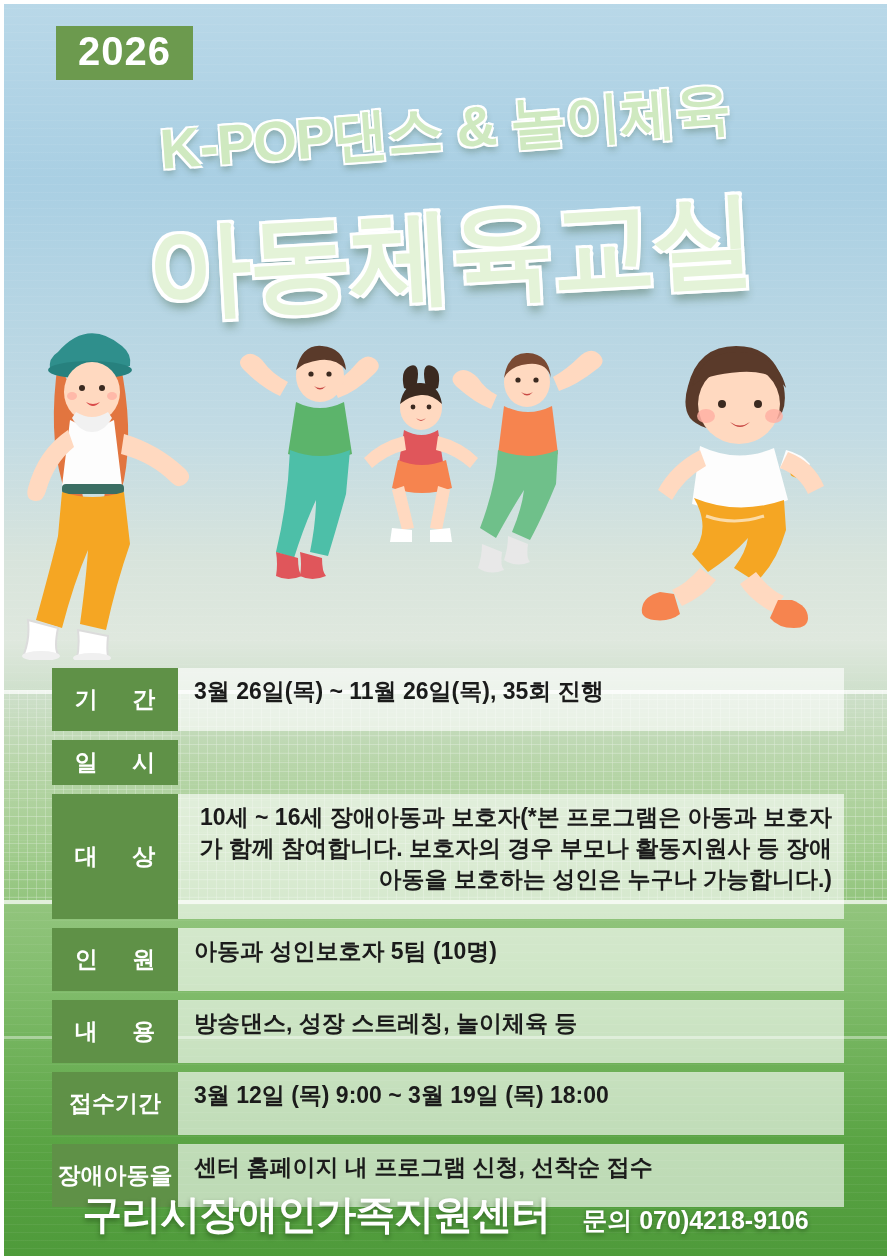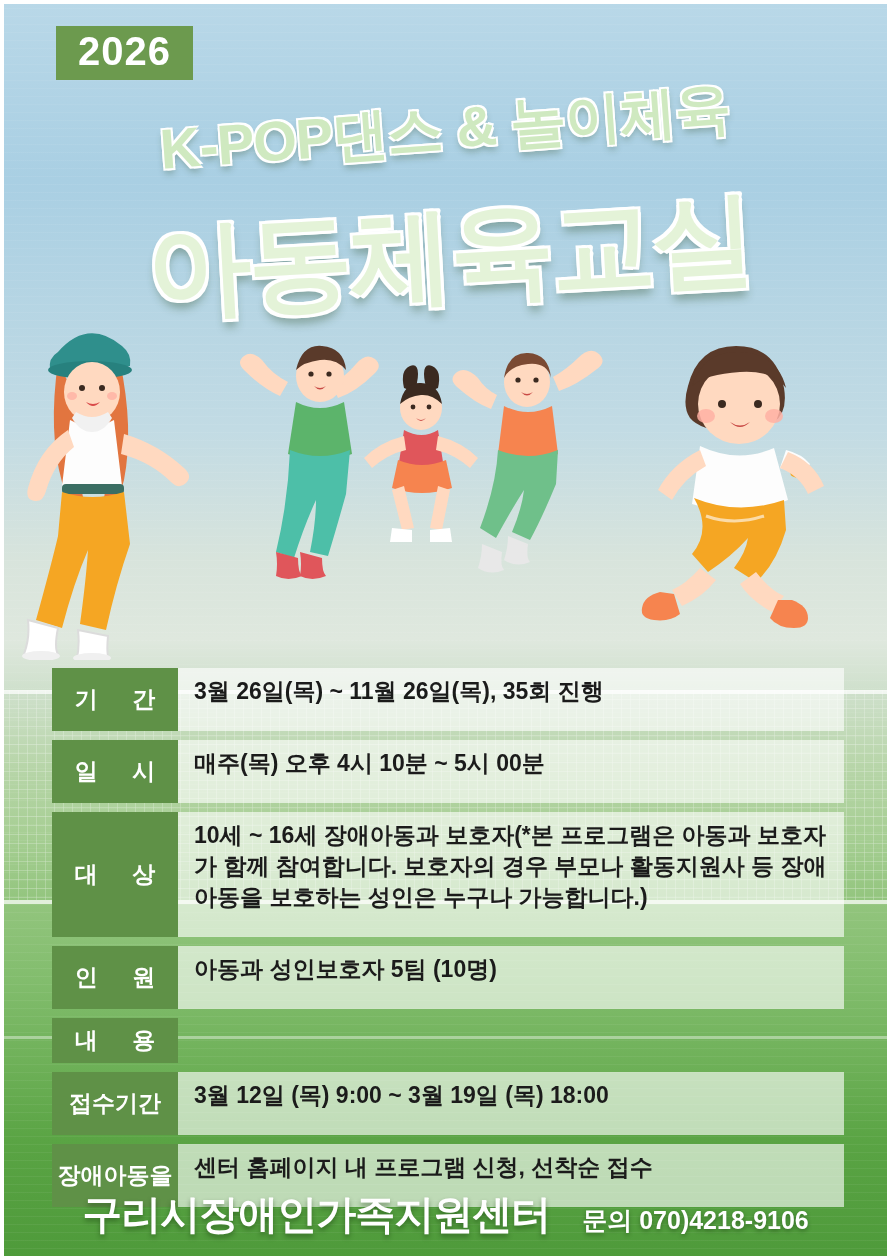--- a/index.html
+++ b/index.html
@@ -298,7 +298,6 @@
 
     <div class="row">
       <div class="lbl spaced">일 시</div>
-      <div class="val">매주(목) 오후 4시 10분 ~ 5시 00분</div>
     </div>
 
     <div class="row tall">

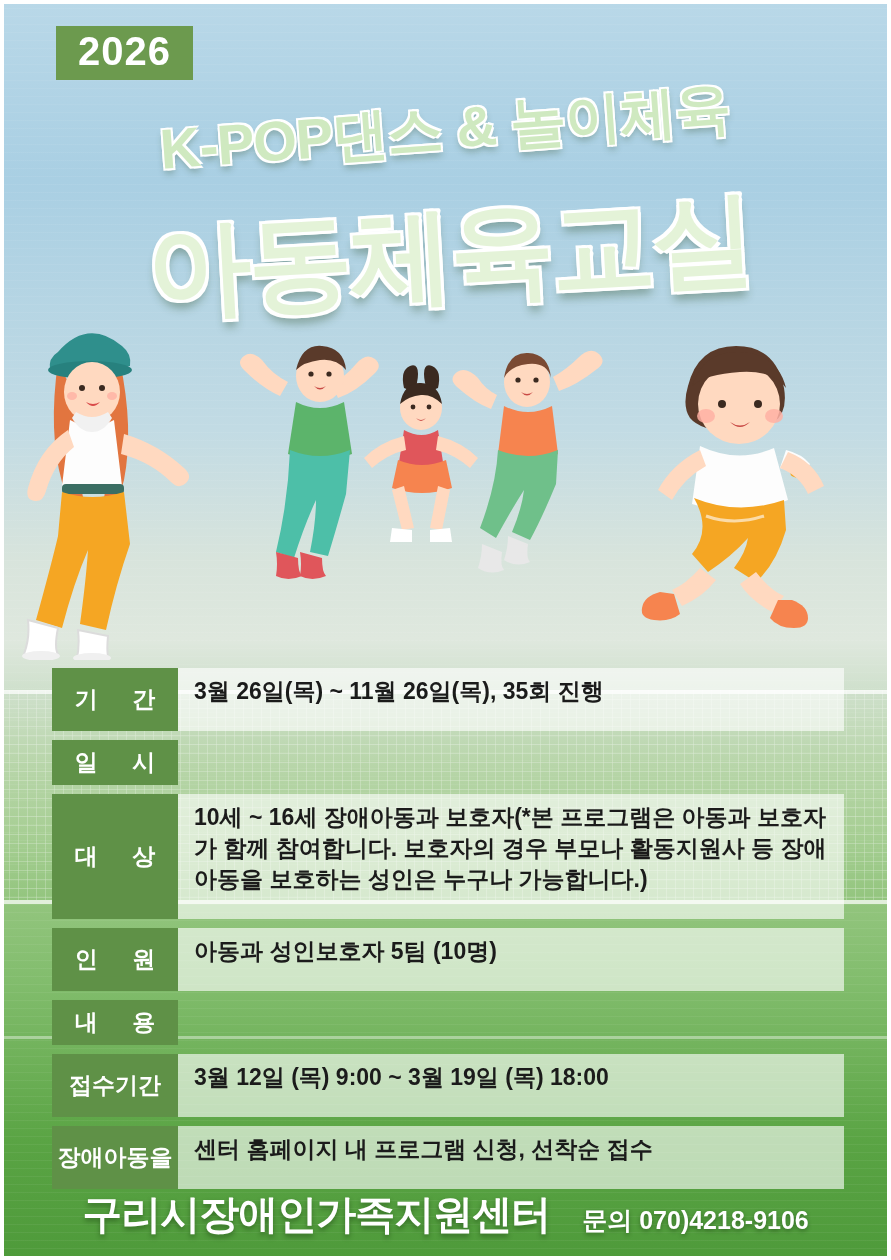--- a/index.html
+++ b/index.html
@@ -132,7 +132,7 @@
     align-items: center;
     padding: 8px 12px 24px 16px;
   }
-  .row.tall .val { align-items: flex-start; }
+  .row.tall .val { align-items: flex-start; text-align: right; }
 
   
   .footer {

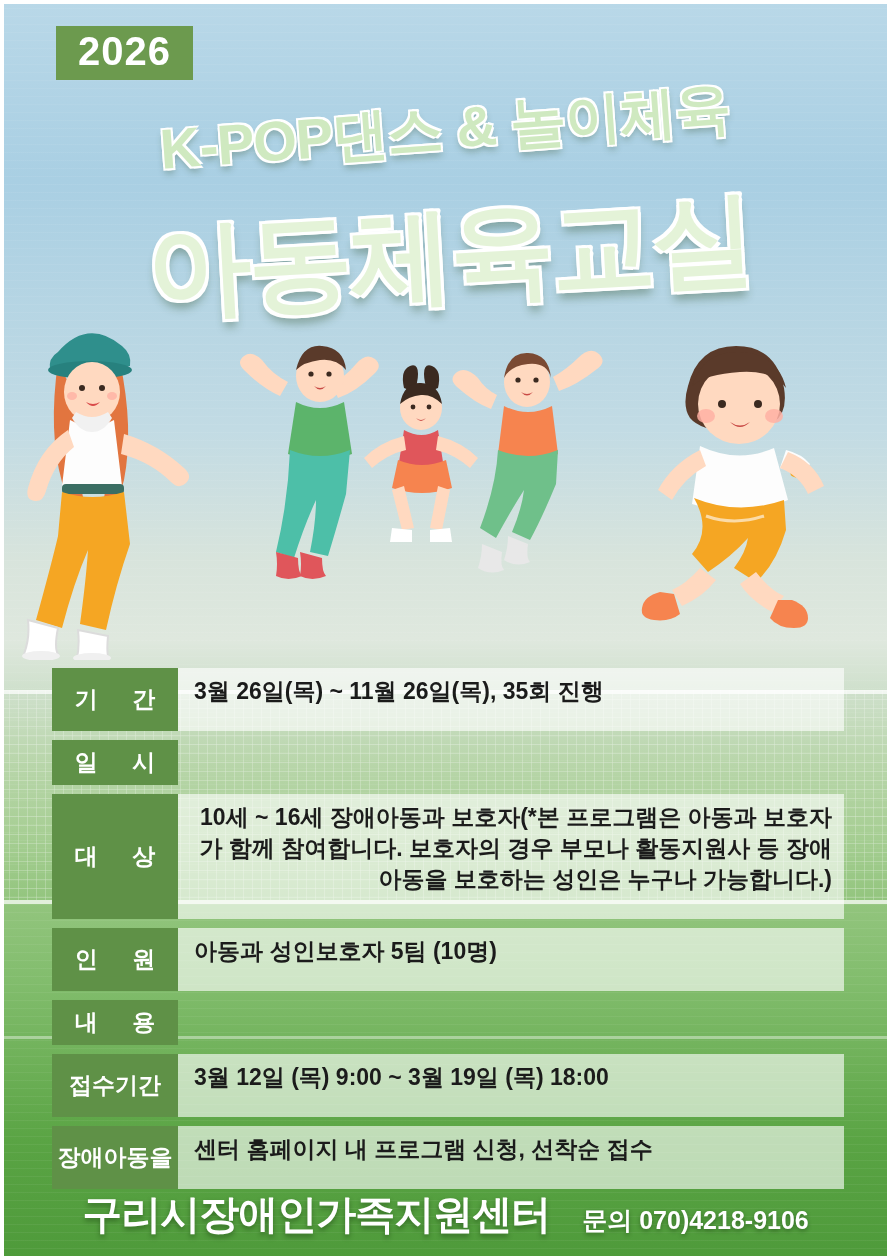--- a/index.html
+++ b/index.html
@@ -312,6 +312,7 @@
 
     <div class="row">
       <div class="lbl spaced">내 용</div>
+      <div class="val">방송댄스, 성장 스트레칭, 놀이체육 등</div>
     </div>
 
     <div class="row">

